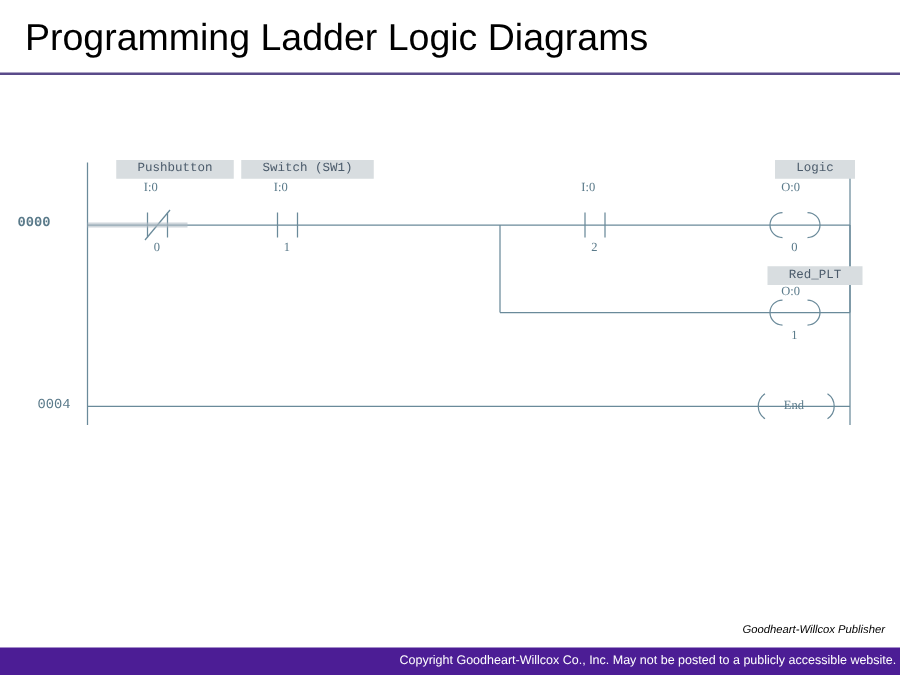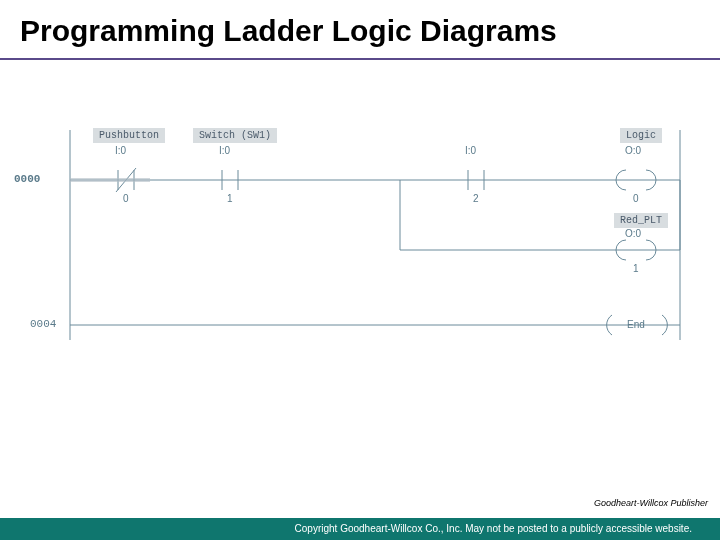--- a/index.html
+++ b/index.html
@@ -13,7 +13,7 @@
   }
   .title {
     font-size: 30px;
-    font-weight: 700;
+    font-weight: 400;
     color: #000;
     padding: 12px 20px 8px 20px;
     line-height: 1.25;

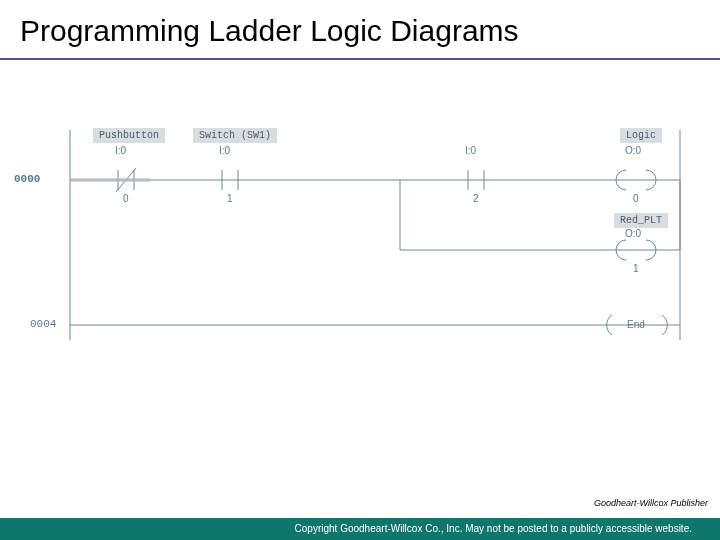--- a/index.html
+++ b/index.html
@@ -41,7 +41,7 @@
     color: #4a5a6a;
     font-family: "Courier New", monospace;
     font-size: 10px;
-    padding: 2px 6px;
+    padding: 2px 17px;
     text-align: center;
     white-space: nowrap;
   }

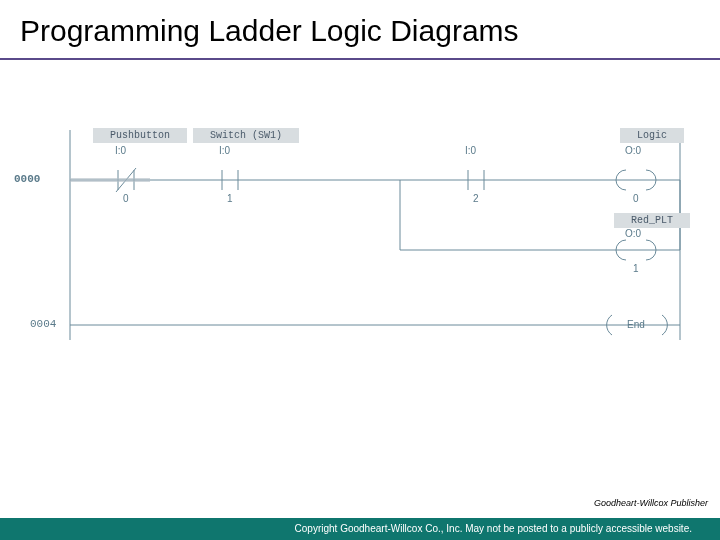--- a/index.html
+++ b/index.html
@@ -47,7 +47,7 @@
   }
   .io-text {
     position: absolute;
-    font-family: Liberation Sans, sans-serif;
+    font-family: Liberation Serif, serif;
     font-size: 10px;
     color: #5a7a8a;
     text-align: center;

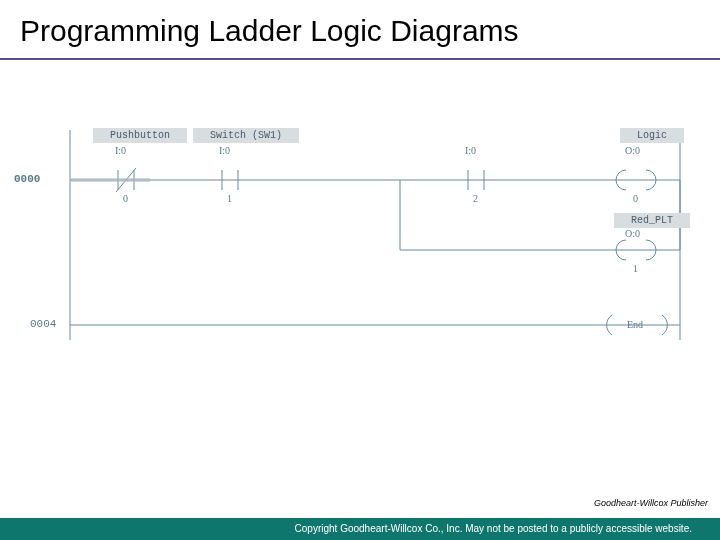--- a/index.html
+++ b/index.html
@@ -66,11 +66,11 @@
     left: 0;
     right: 0;
     height: 22px;
-    background: #0f766e;
+    background: #4c1d95;
     color: #fff;
     font-size: 10px;
     text-align: right;
-    padding: 5px 28px 0 0;
+    padding: 5px 3px 0 0;
   }
   svg { position: absolute; top: 0; left: 0; }
 </style>

